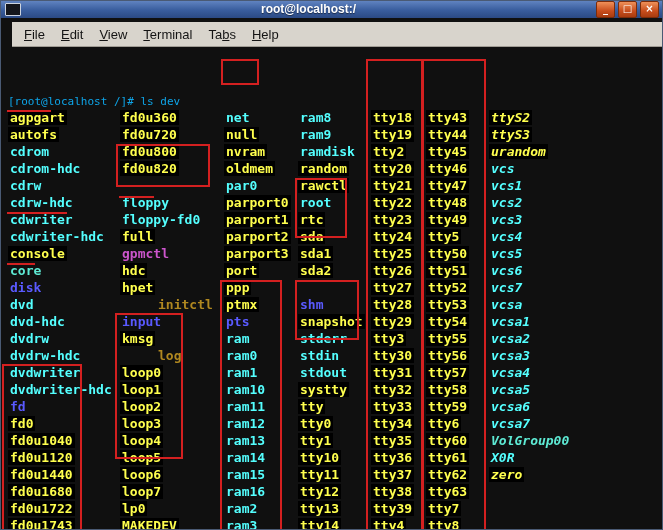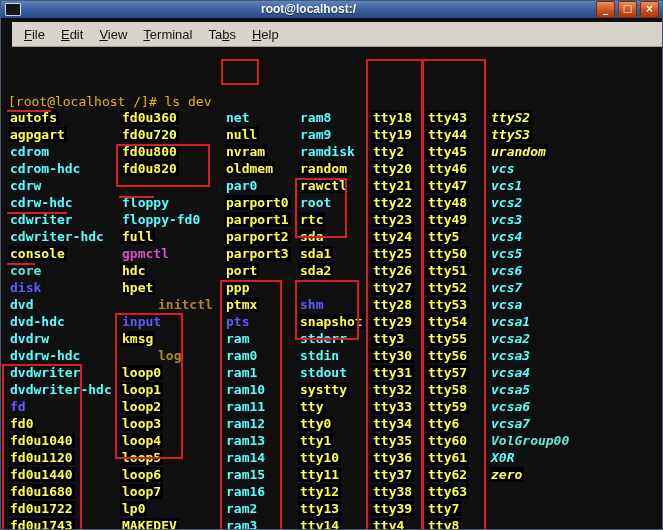--- a/index.html
+++ b/index.html
@@ -50,7 +50,7 @@
   }
   #prompt-line {
     position:absolute; left:8px; top:47px; height:15px; line-height:15px;
-    font-size:13px; color:#eab308; white-space:pre; z-index:2;
+    font-size:11px; color:#0ea5e9; white-space:pre; z-index:2;
   }
   #listing { position:absolute; inset:0; z-index:2; }
   .col { position:absolute; top:61px; }

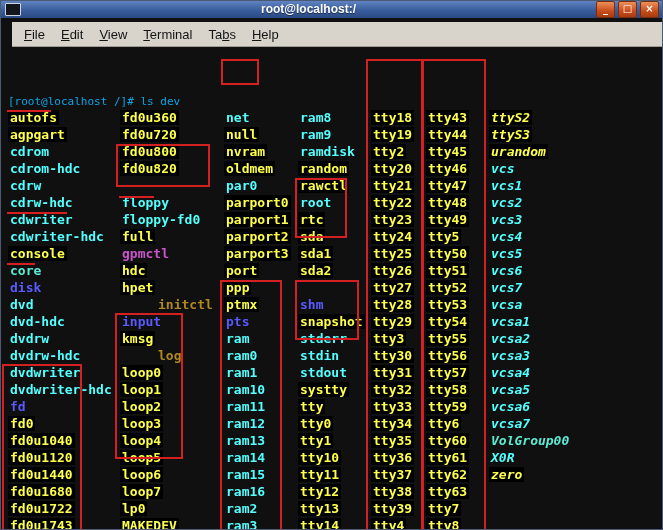--- a/index.html
+++ b/index.html
@@ -95,8 +95,8 @@
     <div id="prompt-line">[root@localhost /]# ls dev</div>
     <div id="listing">
         <div class="col" style="left: 8px;">
+          <div class="trow"><span class="entry t-dev">agpgart</span></div>
           <div class="trow"><span class="entry t-dev">autofs</span></div>
-          <div class="trow"><span class="entry t-dev">agpgart</span></div>
           <div class="trow"><span class="entry t-link">cdrom</span></div>
           <div class="trow"><span class="entry t-link">cdrom-hdc</span></div>
           <div class="trow"><span class="entry t-link">cdrw</span></div>

